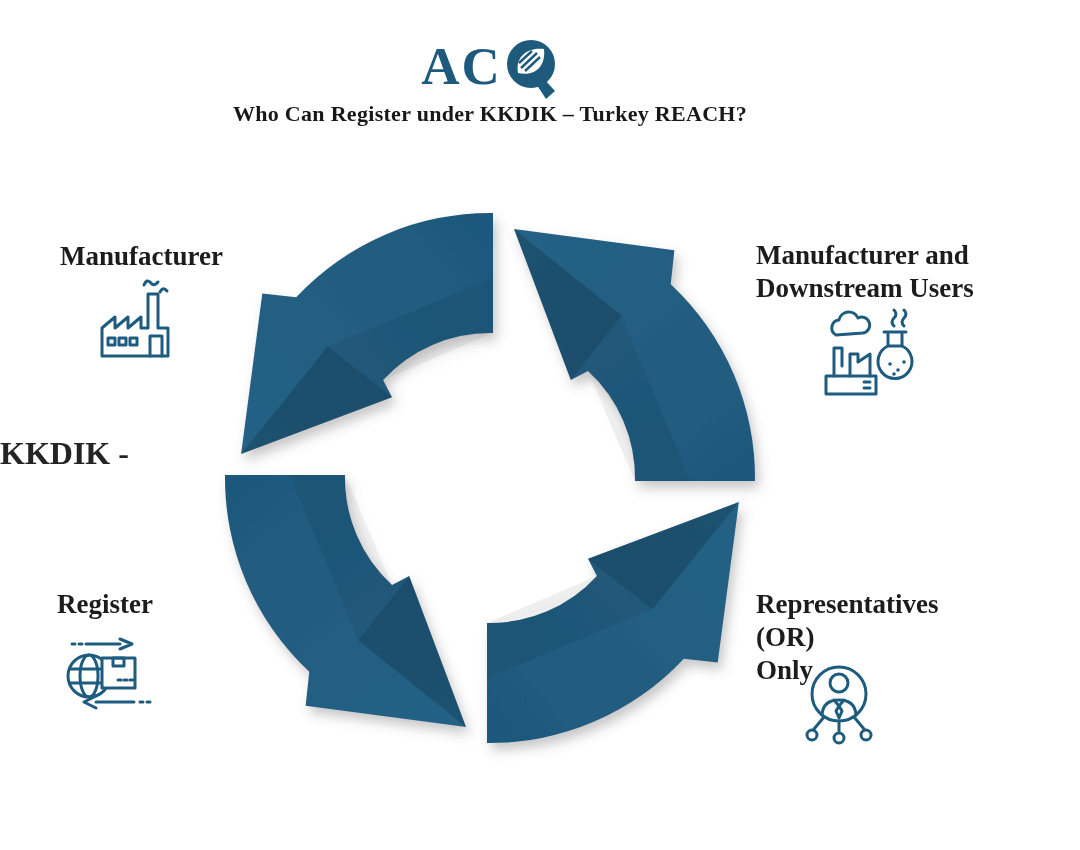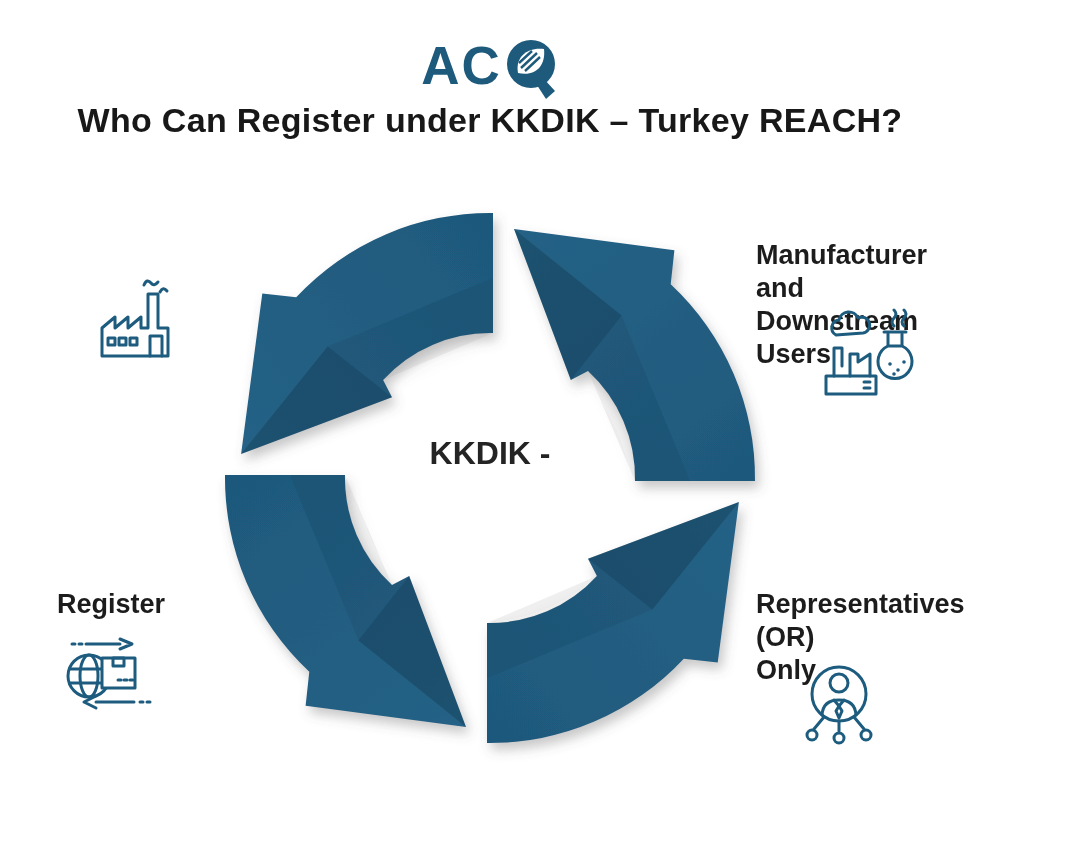--- a/index.html
+++ b/index.html
@@ -10,7 +10,7 @@
   .canvas{
     position:relative;width:980px;height:850px;overflow:hidden;
     background:var(--background);
-    font-family:Liberation Sans, sans-serif;color:var(--ink);
+    font-family:Liberation Serif, serif;color:var(--ink);
   }
   
   .logo{

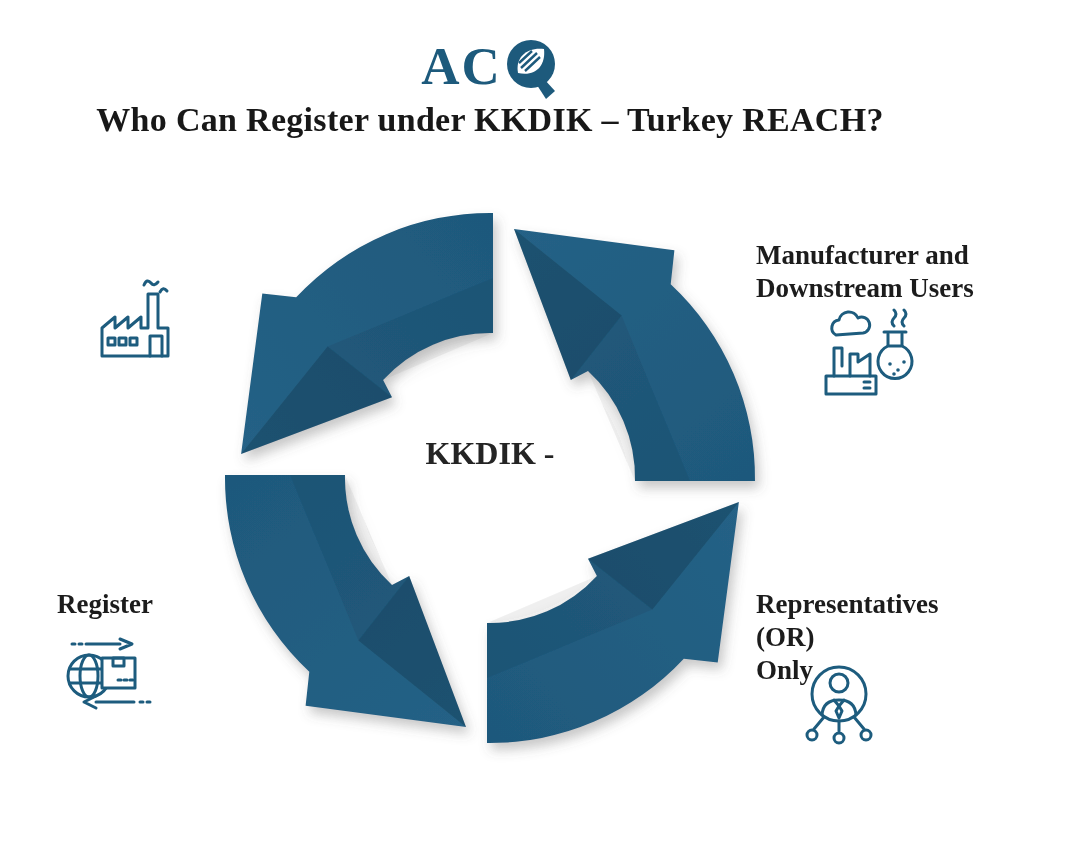--- a/index.html
+++ b/index.html
@@ -27,7 +27,7 @@
   
   .title{
     position:absolute;top:101px;left:0;width:100%;
-    text-align:center;font-size:34px;font-weight:bold;letter-spacing:.3px;
+    text-align:center;font-size:22px;font-weight:bold;letter-spacing:.3px;
     color:#181818;
   }
   

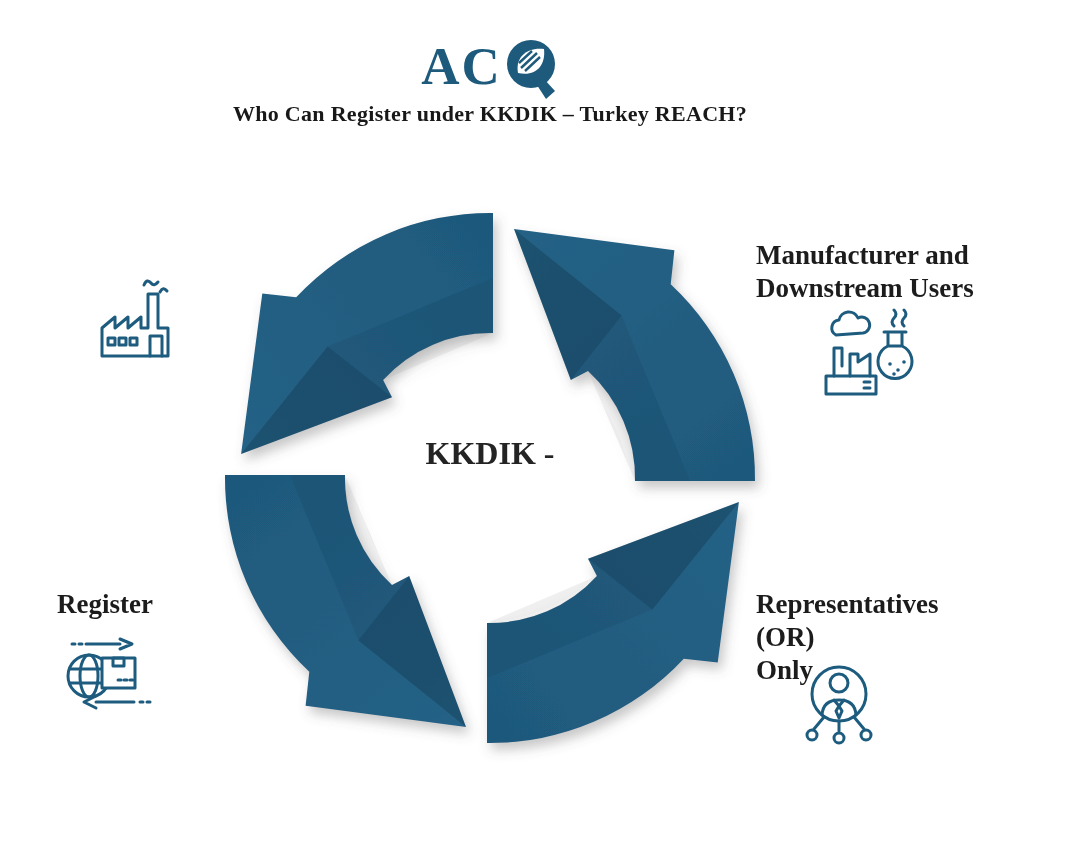--- a/index.html
+++ b/index.html
@@ -127,6 +127,9 @@
     <div>KKDIK -</div>
   </div>
 
+  <div class="corner-label lbl-manufacturer">
+    <div>Manufacturer</div>
+  </div>
   <svg class="cicon icon-manufacturer oicon" width="94" height="88" viewBox="0 0 94 88">
     <path d="M 50 9 q 3 -7 7 -2 q 3 4 7 -1"></path>
     <path d="M 66 16 q 3 -6 7 -1"></path>

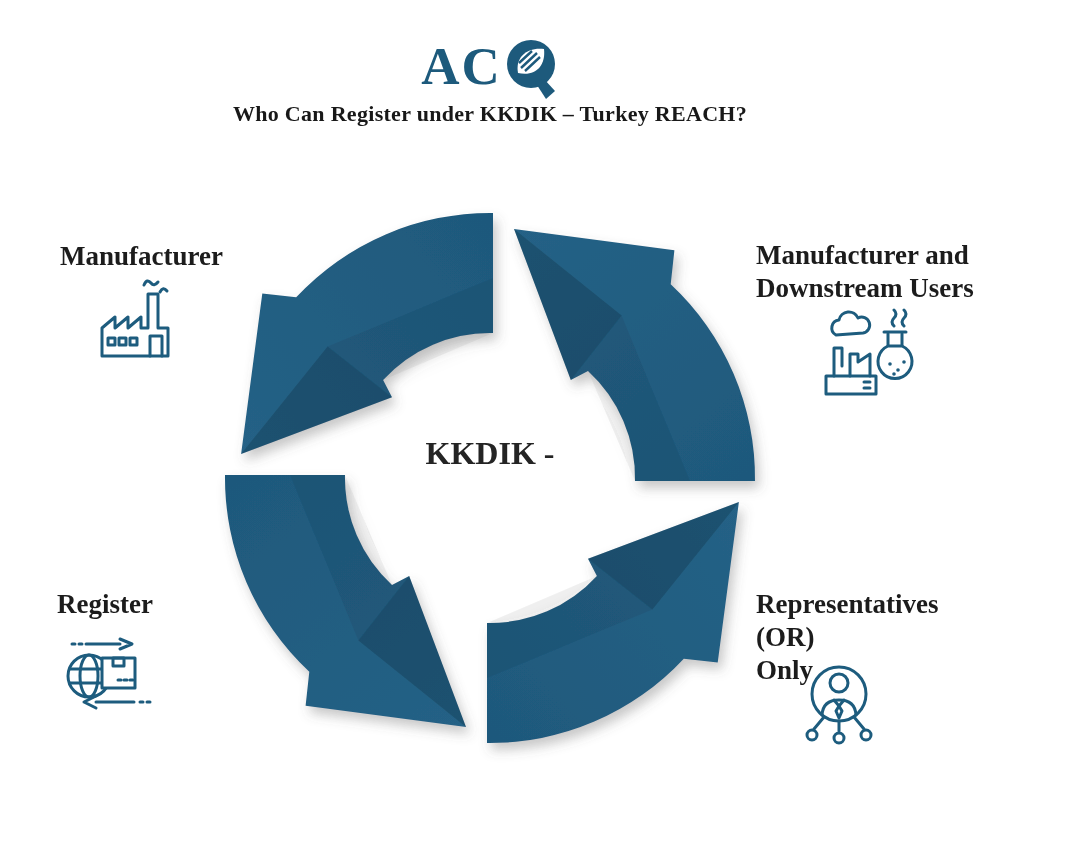--- a/index.html
+++ b/index.html
@@ -39,7 +39,7 @@
   .facet-band{fill:rgba(0,0,0,0.06);}
   
   .center-label{
-    position:absolute;left:0;top:431px;width:980px;text-align:center;
+    position:absolute;left:0;top:431px;width:980px;text-align:left;
     font-size:32px;font-weight:bold;color:#242424;line-height:44px;
   }
   

